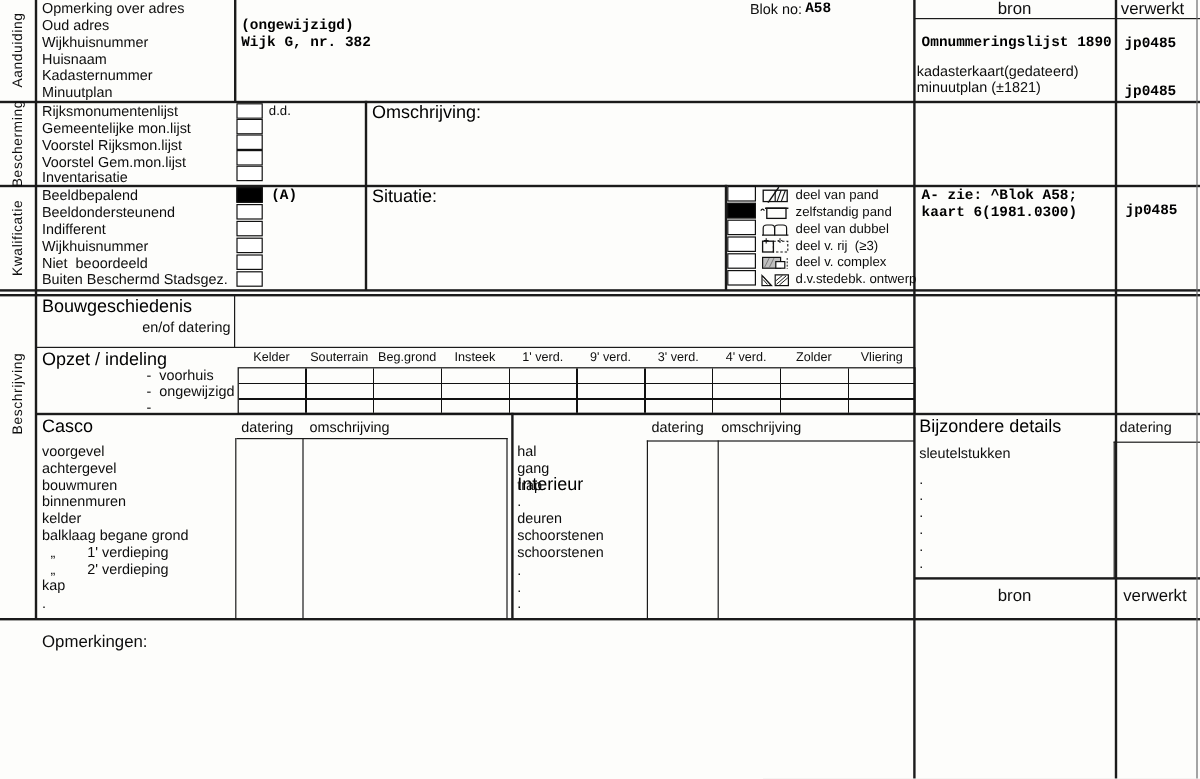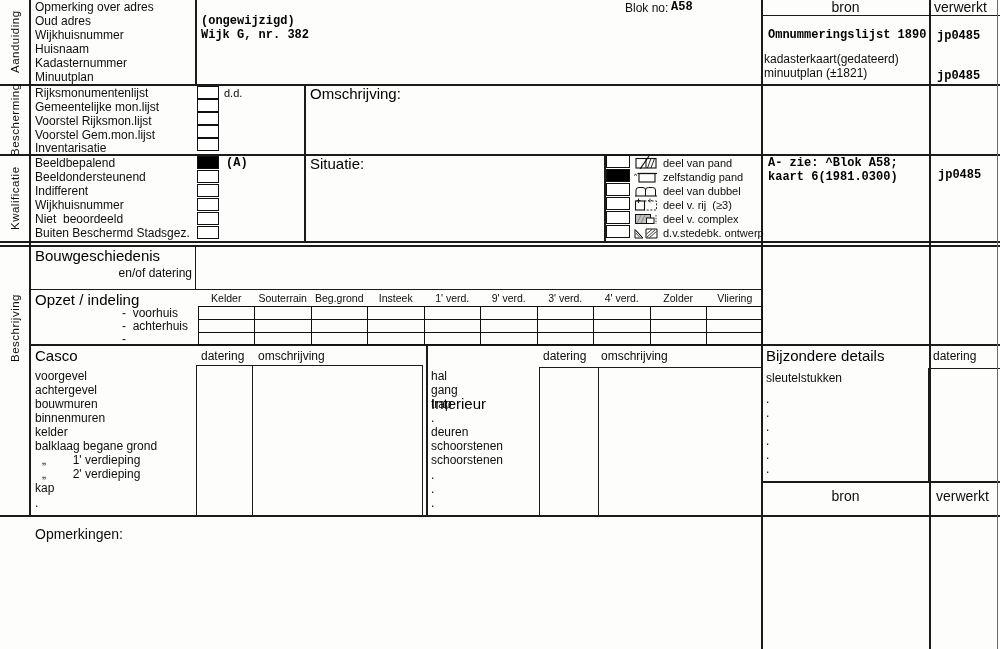--- a/index.html
+++ b/index.html
@@ -215,7 +215,7 @@
     <span>Vliering</span>
   </div>
   <div class="lbl" style="left:122px;top:307px;">-  voorhuis</div>
-  <div class="lbl" style="left:122px;top:320px;">-  achterhuis</div>
+  <div class="lbl" style="left:122px;top:320px;">-  ongewijzigd</div>
   <div class="lbl" style="left:122px;top:333px;">-</div>
   <div class="ogrid"></div>
 

